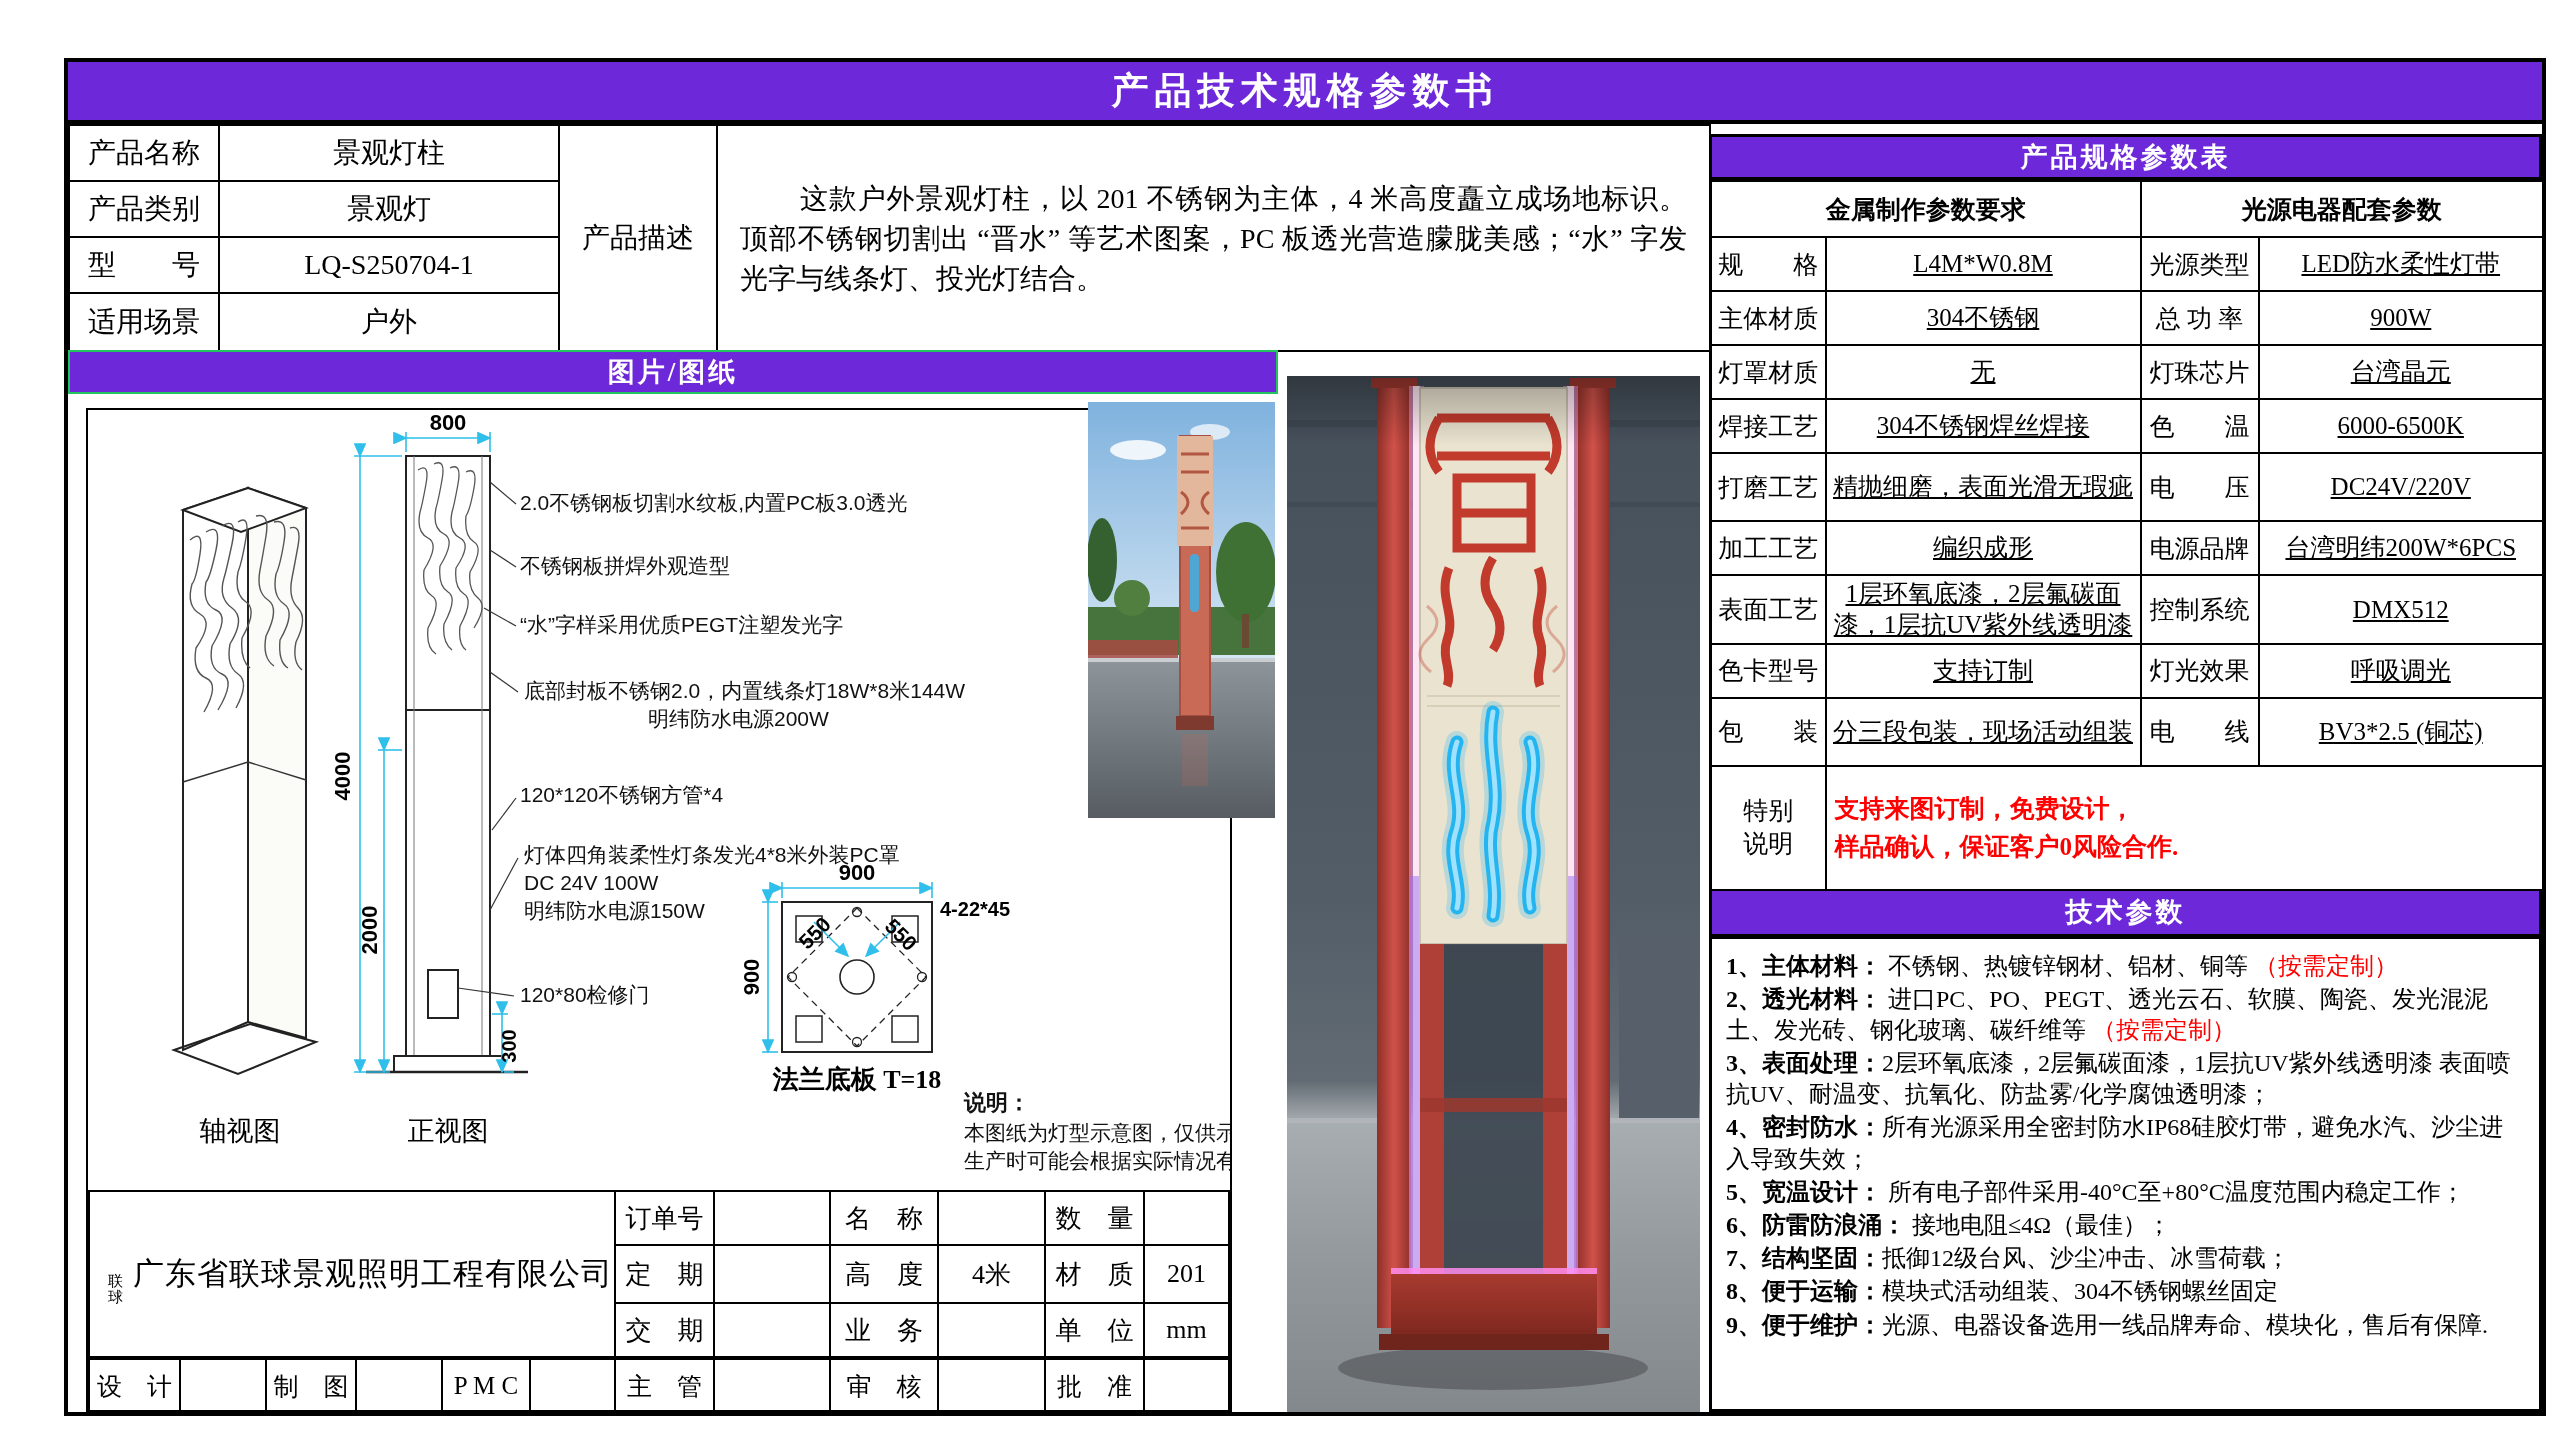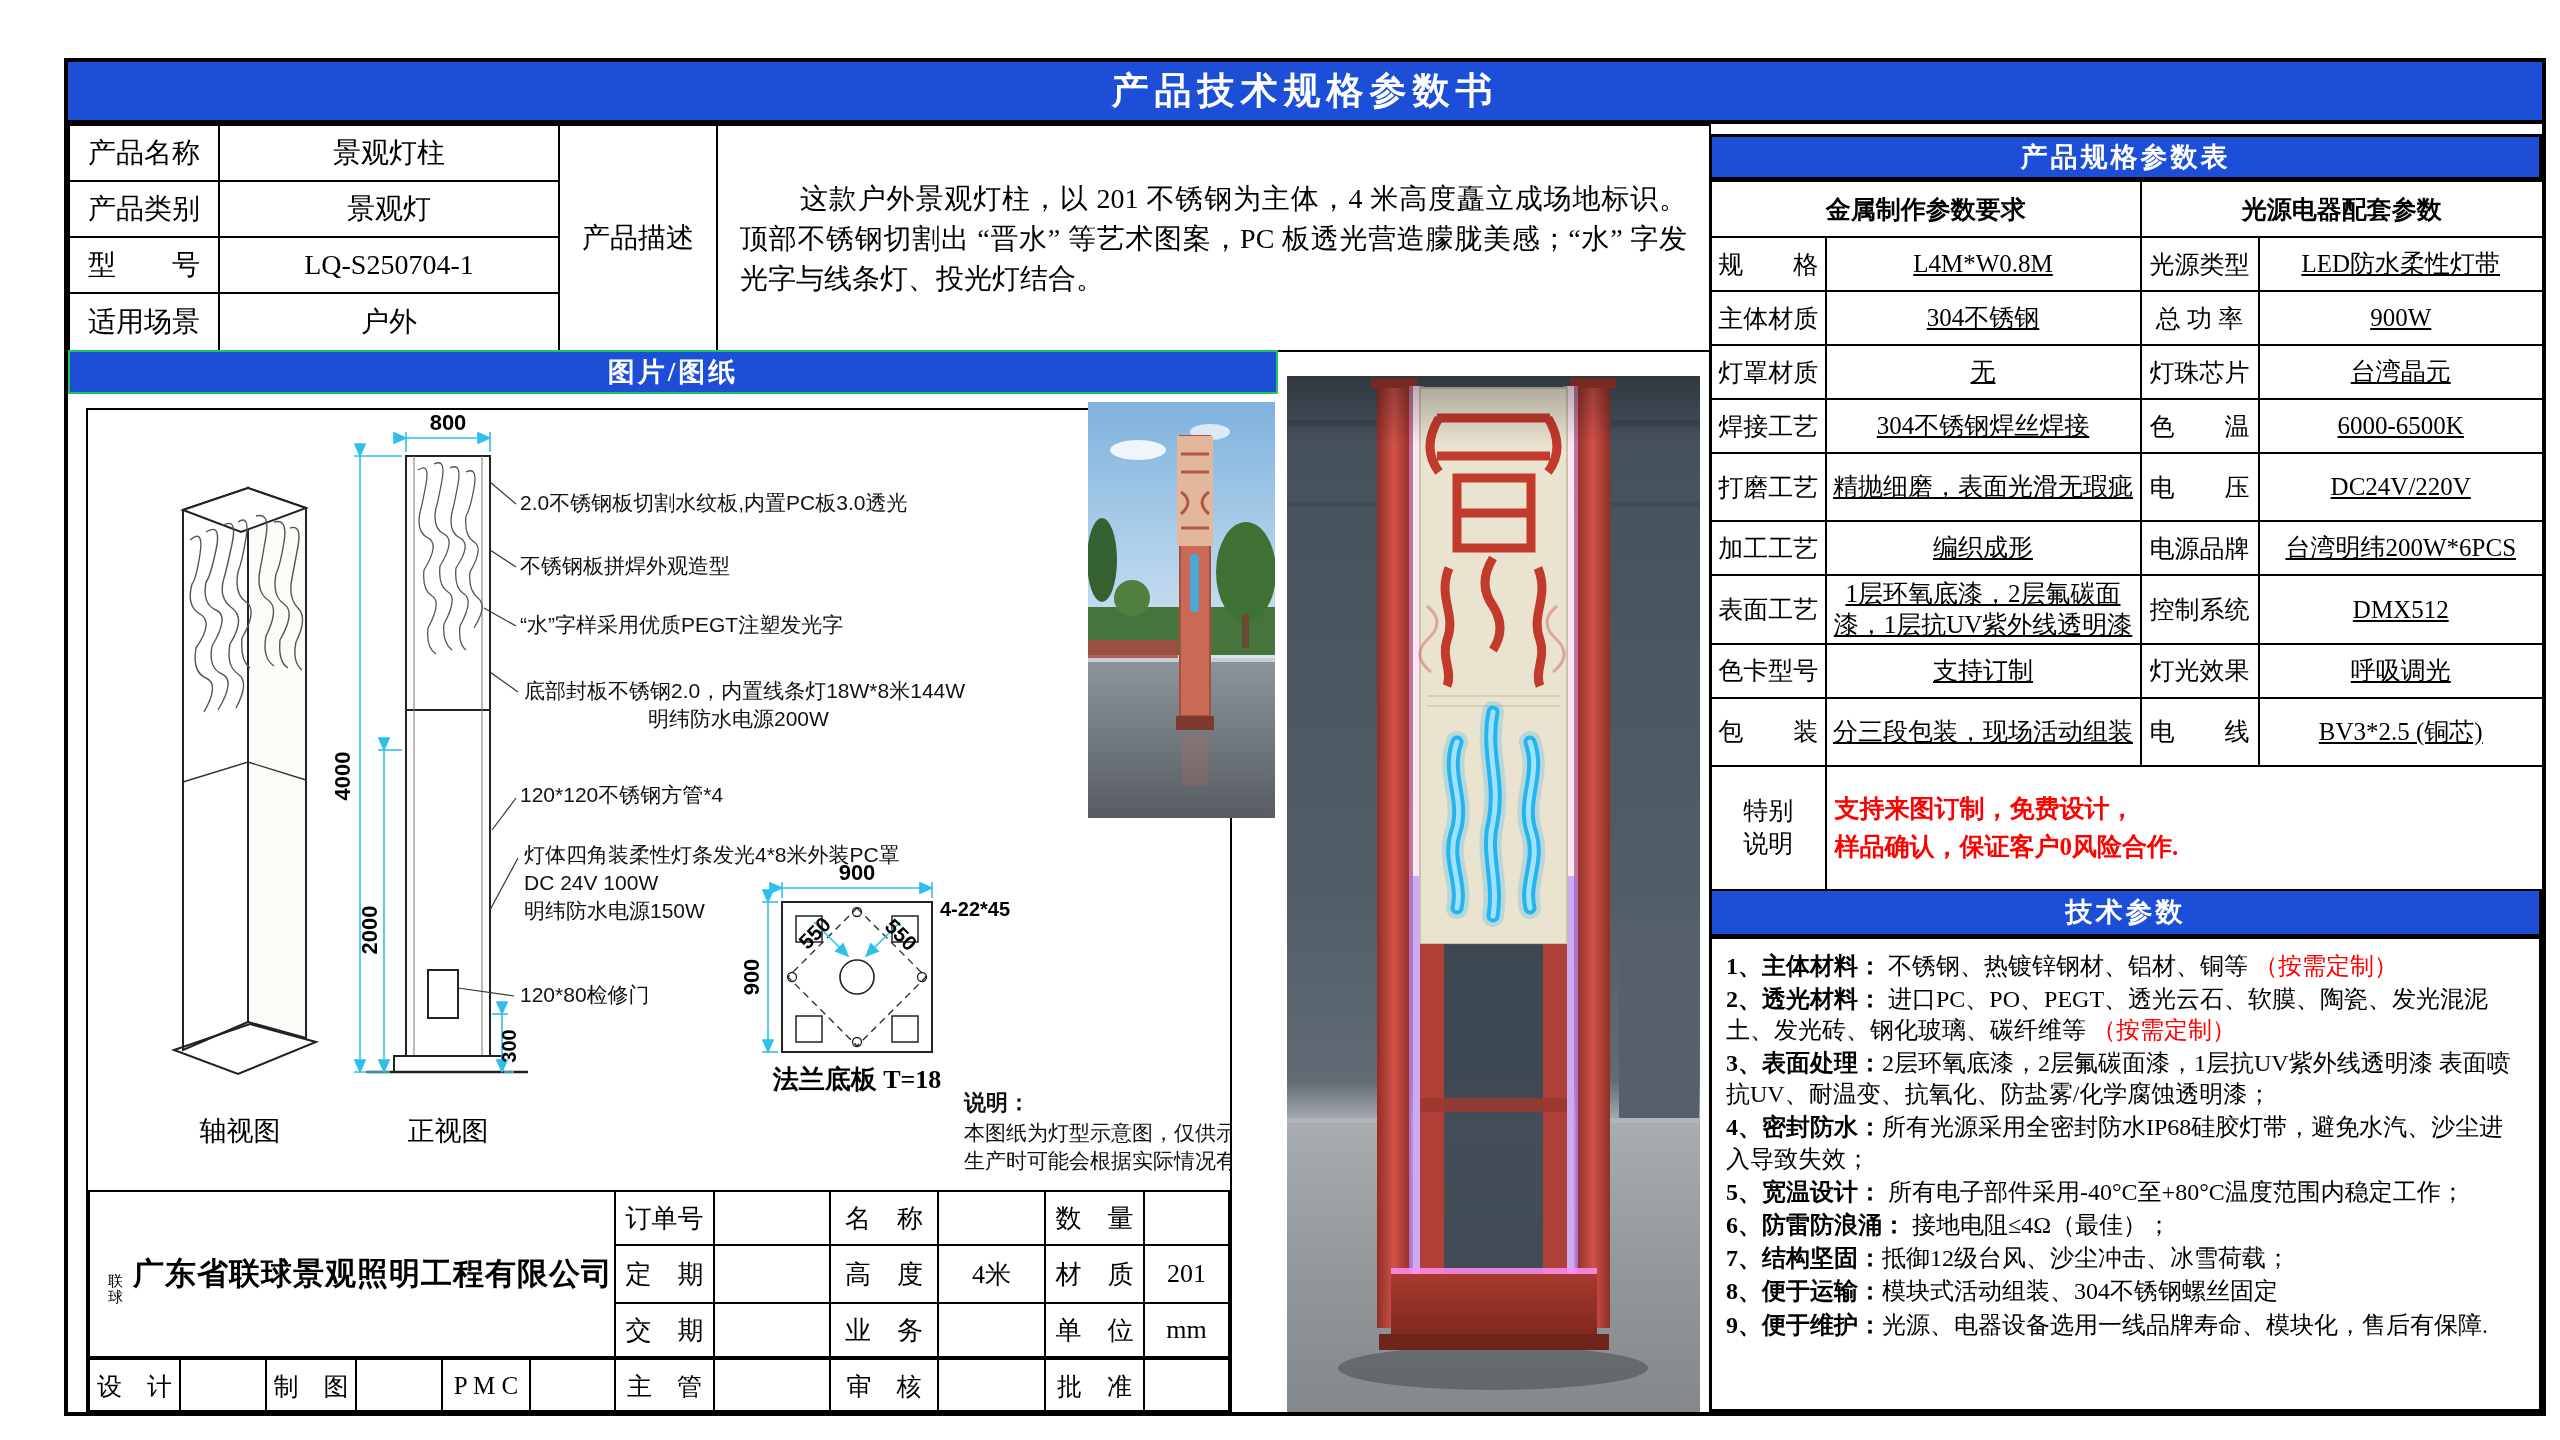--- a/index.html
+++ b/index.html
@@ -7,7 +7,7 @@
   *{box-sizing:border-box;}
   .abs{position:absolute;}
   .sheet{position:absolute;left:64px;top:58px;width:2482px;height:1358px;border:4px solid #000;background:#fff;}
-  .band{background:#1d4ed8;color:#fff;display:flex;align-items:center;justify-content:center;font-weight:bold;}
+  .band{background:#6d28d9;color:#fff;display:flex;align-items:center;justify-content:center;font-weight:bold;}
   .title-band{left:0;top:0;width:100%;height:62px;font-size:37px;letter-spacing:6px;border-bottom:4px solid #000;}
   table{border-collapse:collapse;table-layout:fixed;}
   td{border:2px solid #000;text-align:center;vertical-align:middle;padding:2px 4px;overflow:hidden;}

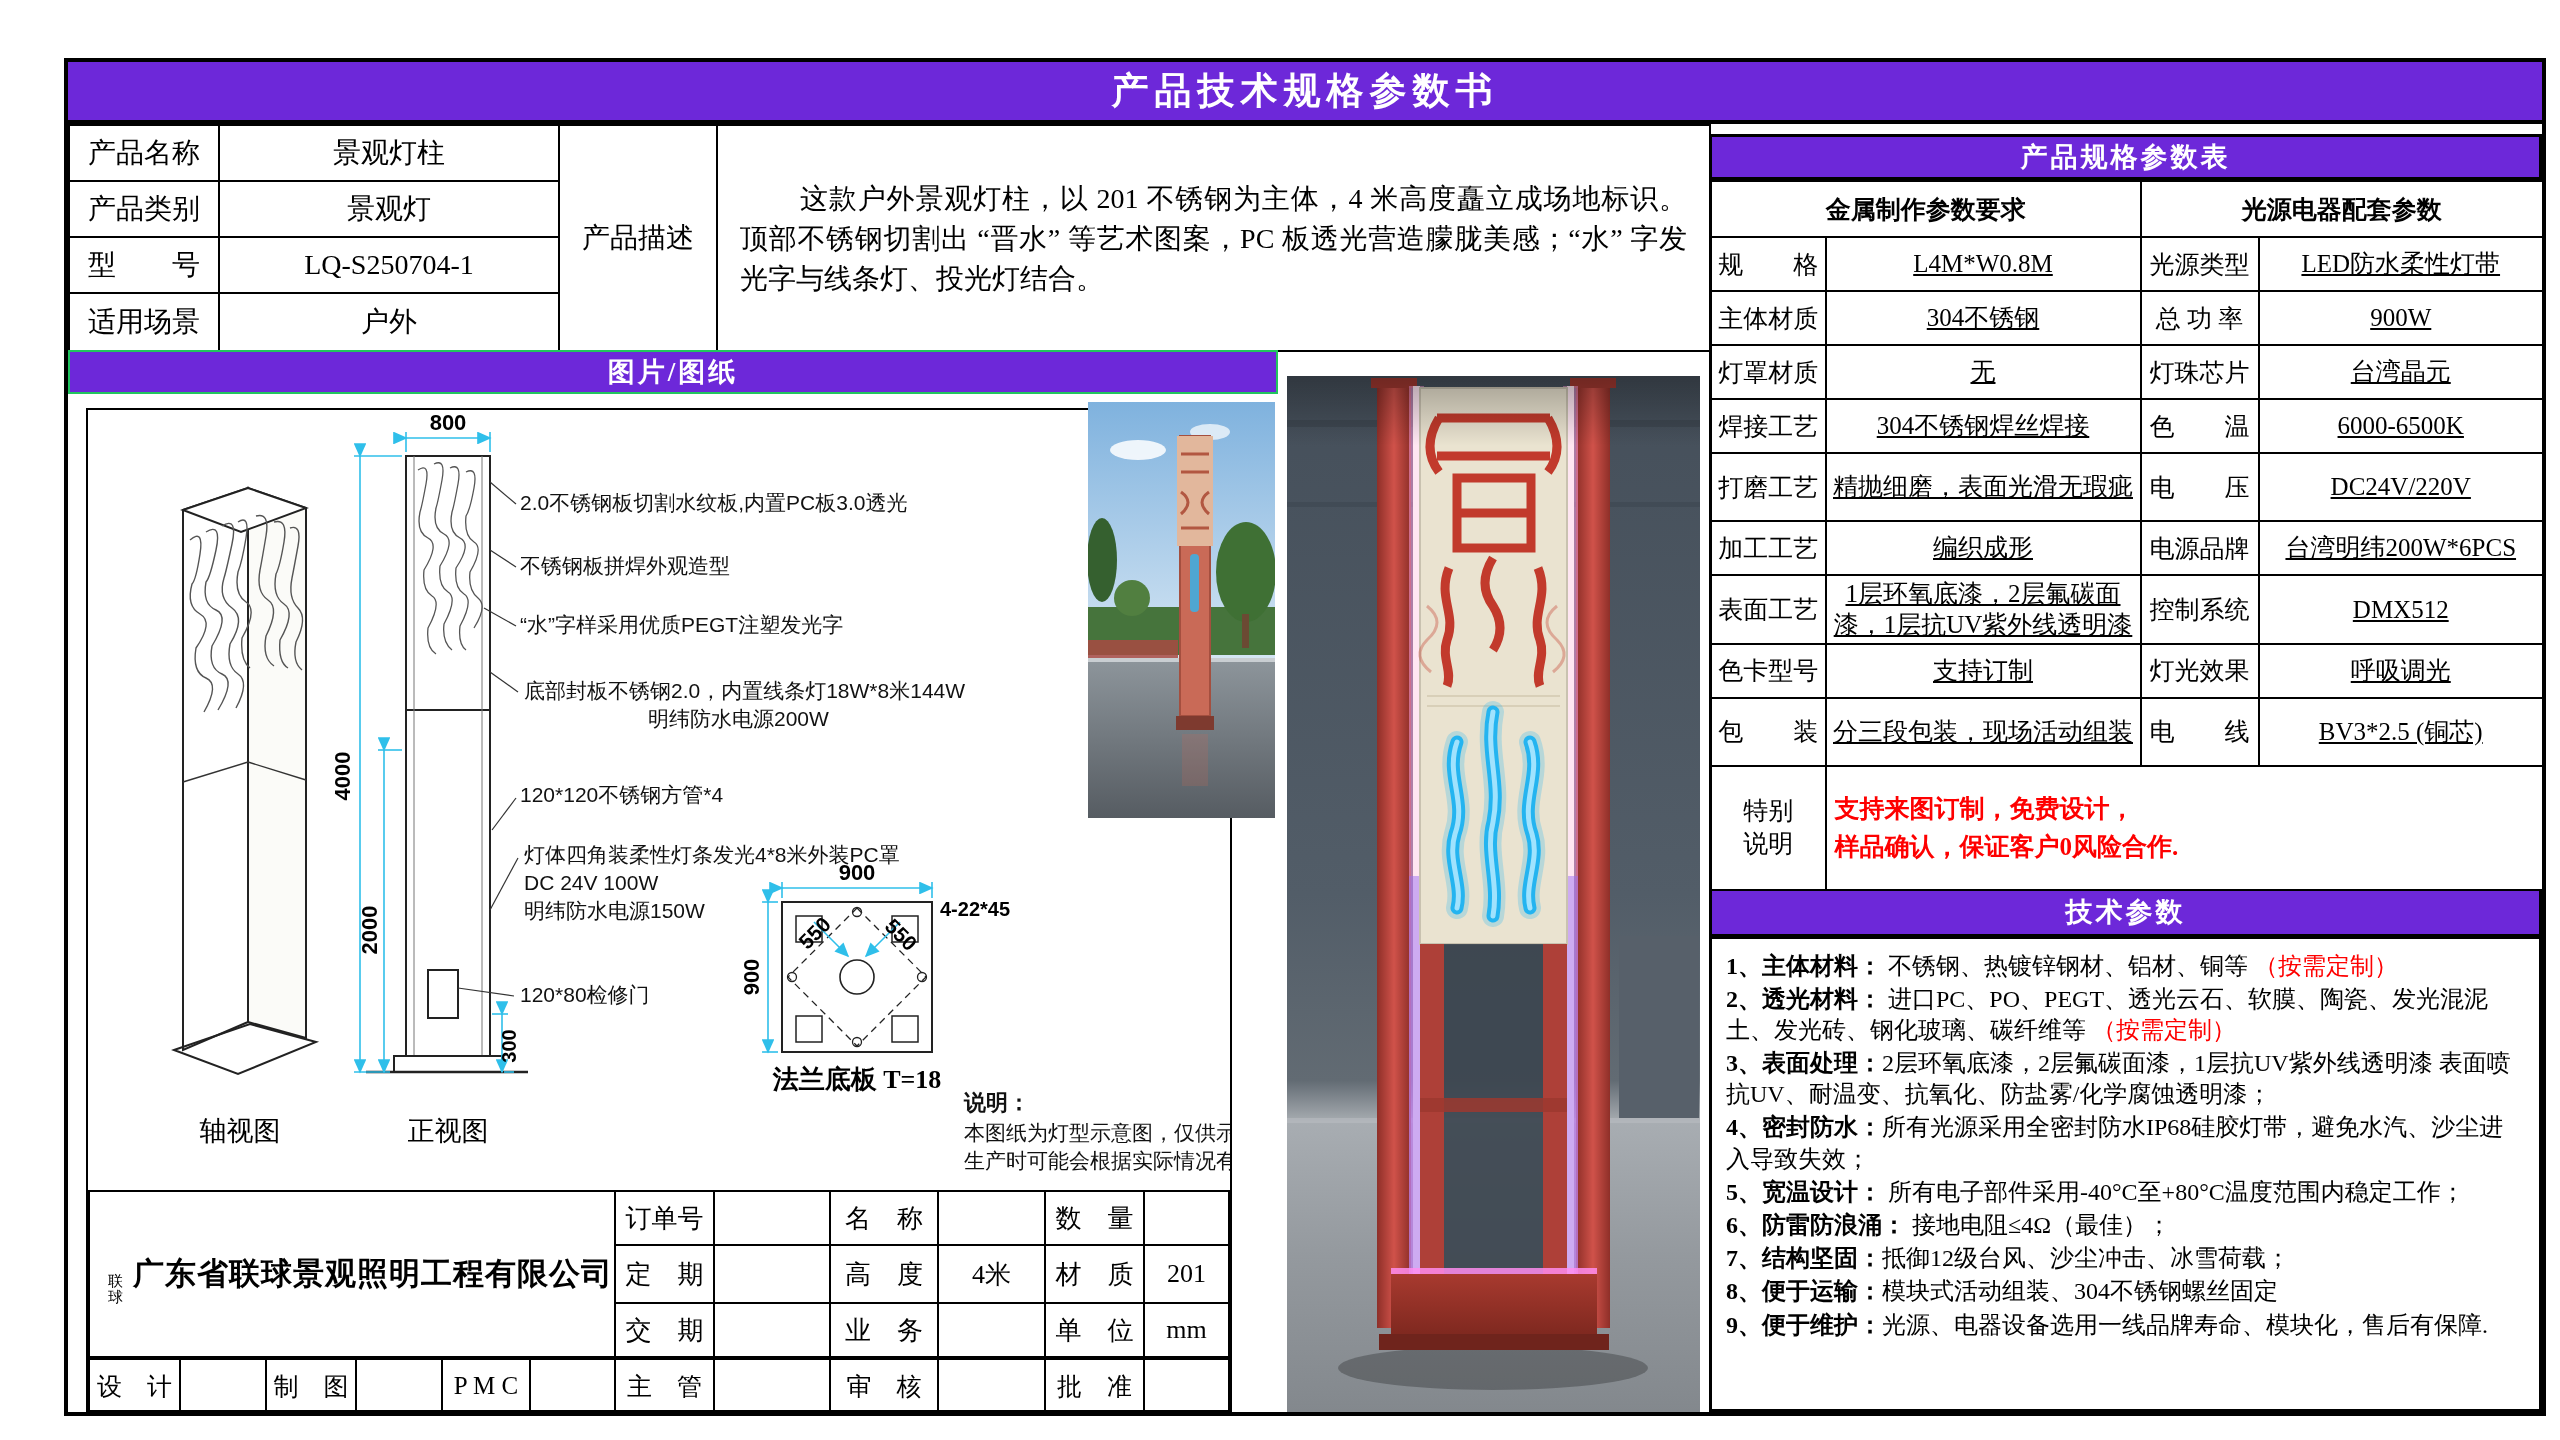--- a/index.html
+++ b/index.html
@@ -24,7 +24,7 @@
   .order-bot{width:1142px;height:54px;font-size:25px;}
   .company-cell{padding:0 6px;}
   .company-flex{display:flex;align-items:center;justify-content:flex-start;gap:10px;padding-left:8px;}
-  .company-name{font-size:31px;font-weight:700;letter-spacing:1px;white-space:nowrap;text-align:right;}
+  .company-name{font-size:31px;font-weight:400;letter-spacing:1px;white-space:nowrap;text-align:right;}
   .logo-side{display:flex;flex-direction:column;font-size:15px;line-height:1.1;align-items:center;margin-left:-6px;margin-top:30px;}
   
   .small-photo{left:1020px;top:340px;width:187px;height:416px;z-index:5;}

